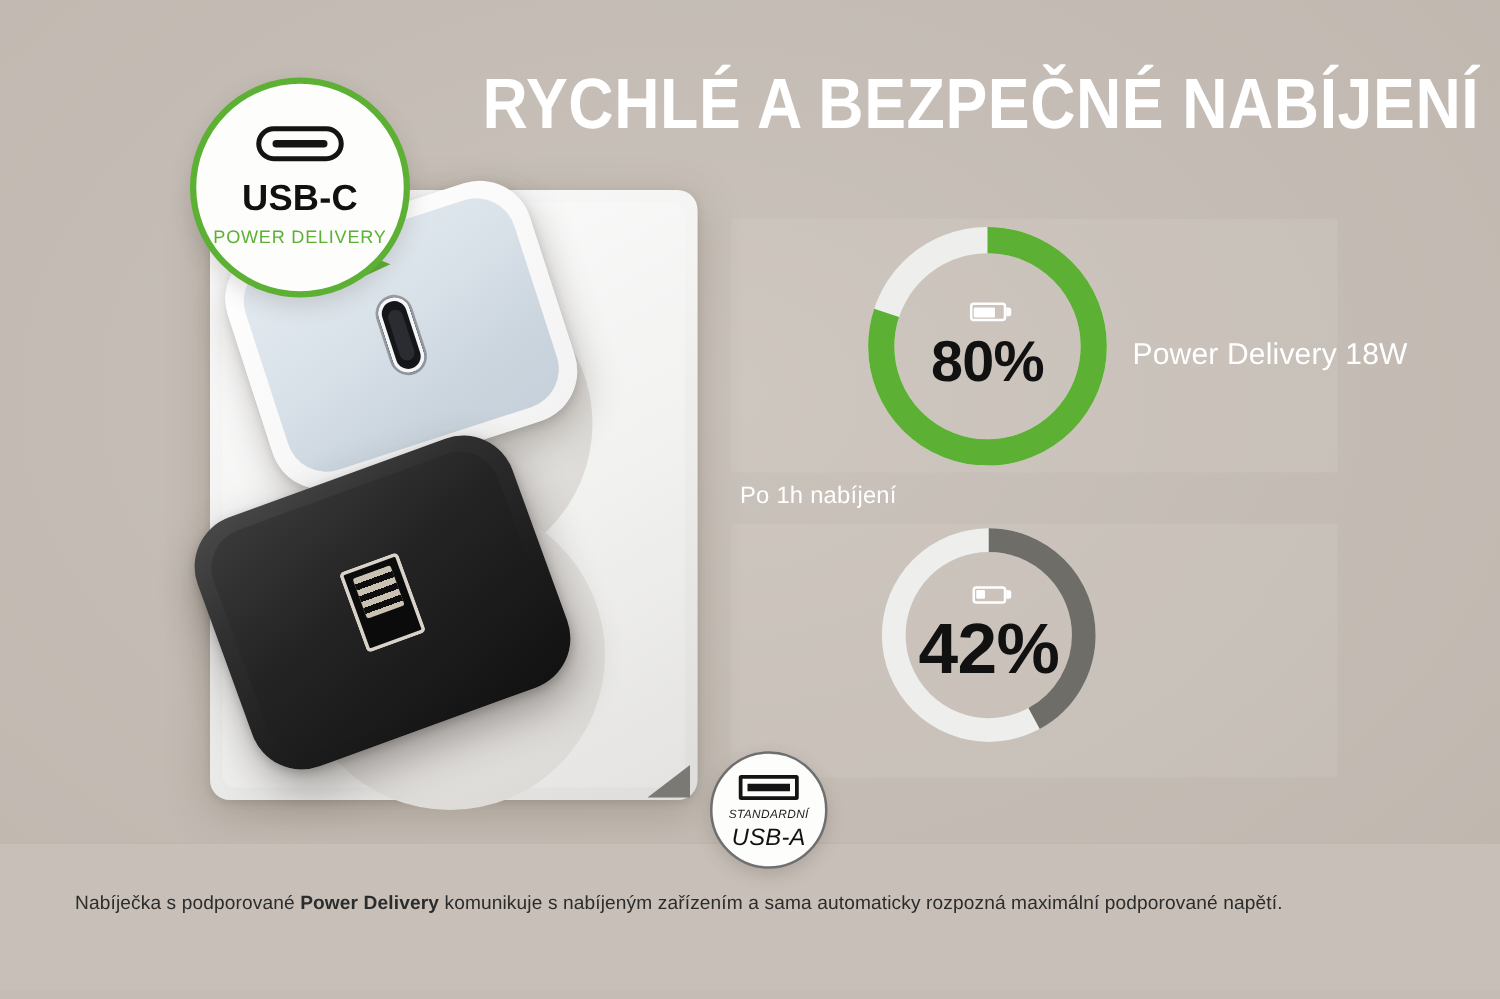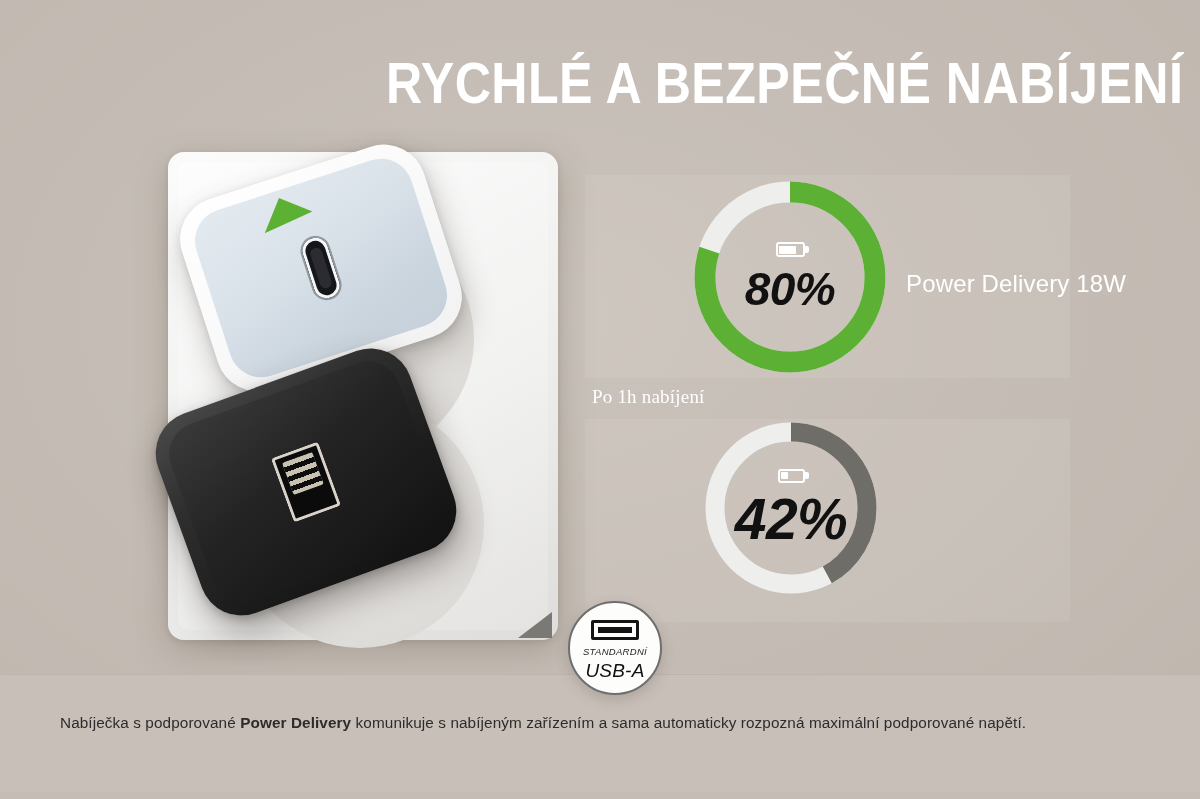--- a/index.html
+++ b/index.html
@@ -430,6 +430,11 @@
   </div>
 
   <div class="badge-c-tail"></div>
+  <div class="badge-c">
+    <div class="usbc-glyph"></div>
+    <div class="badge-title">USB-C</div>
+    <div class="badge-sub">POWER DELIVERY</div>
+  </div>
 
   <div class="panel top"></div>
   <div class="panel bottom"></div>

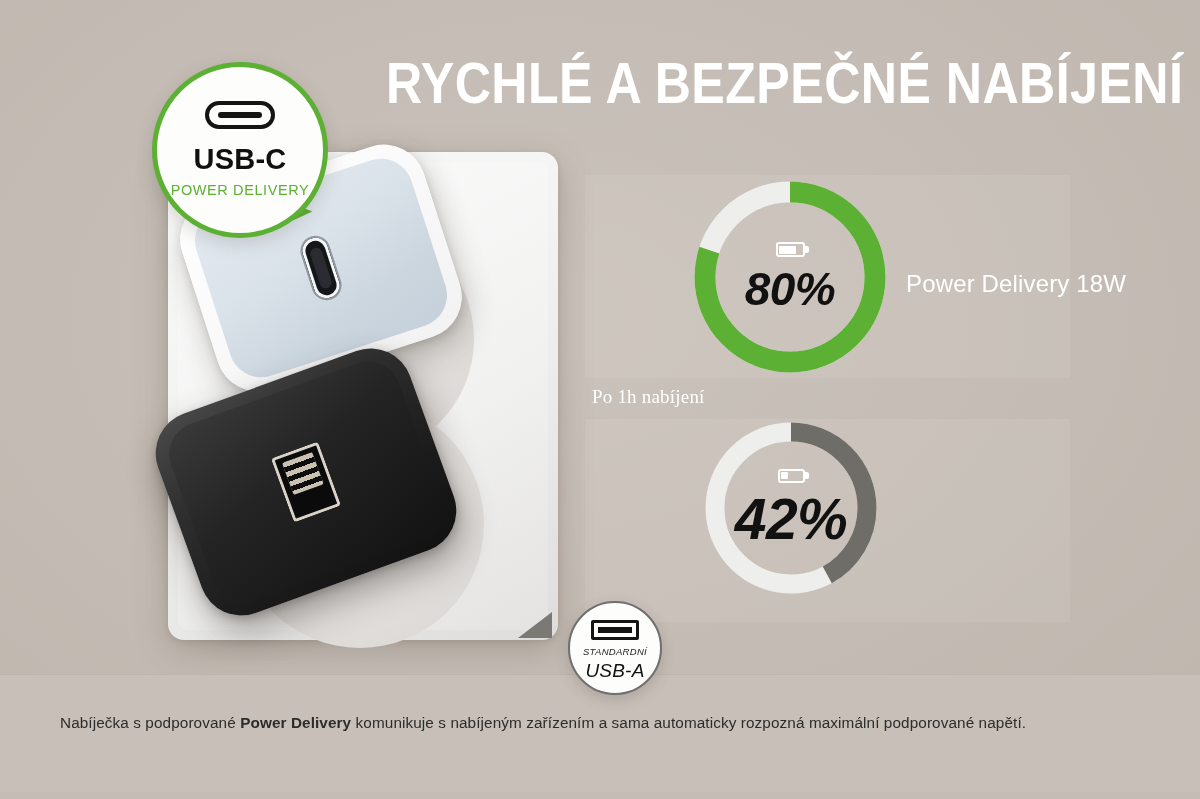--- a/index.html
+++ b/index.html
@@ -345,7 +345,6 @@
     flex-direction: column;
     align-items: center;
     justify-content: center;
-    font-style: italic;
   }
   .batt {
     position: relative;

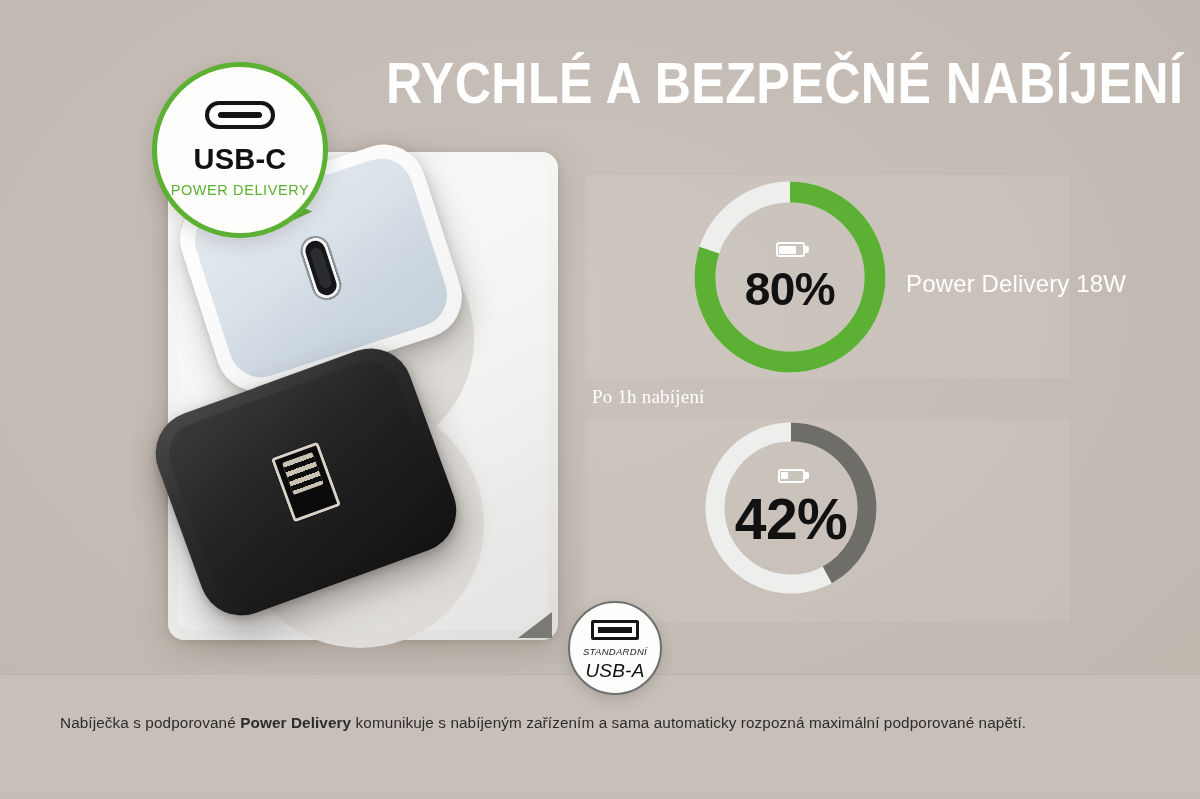--- a/index.html
+++ b/index.html
@@ -327,7 +327,6 @@
     font-size: 19px;
     color: #ffffff;
     letter-spacing: .2px;
-    font-family: Liberation Serif, serif;
   }
 
   

